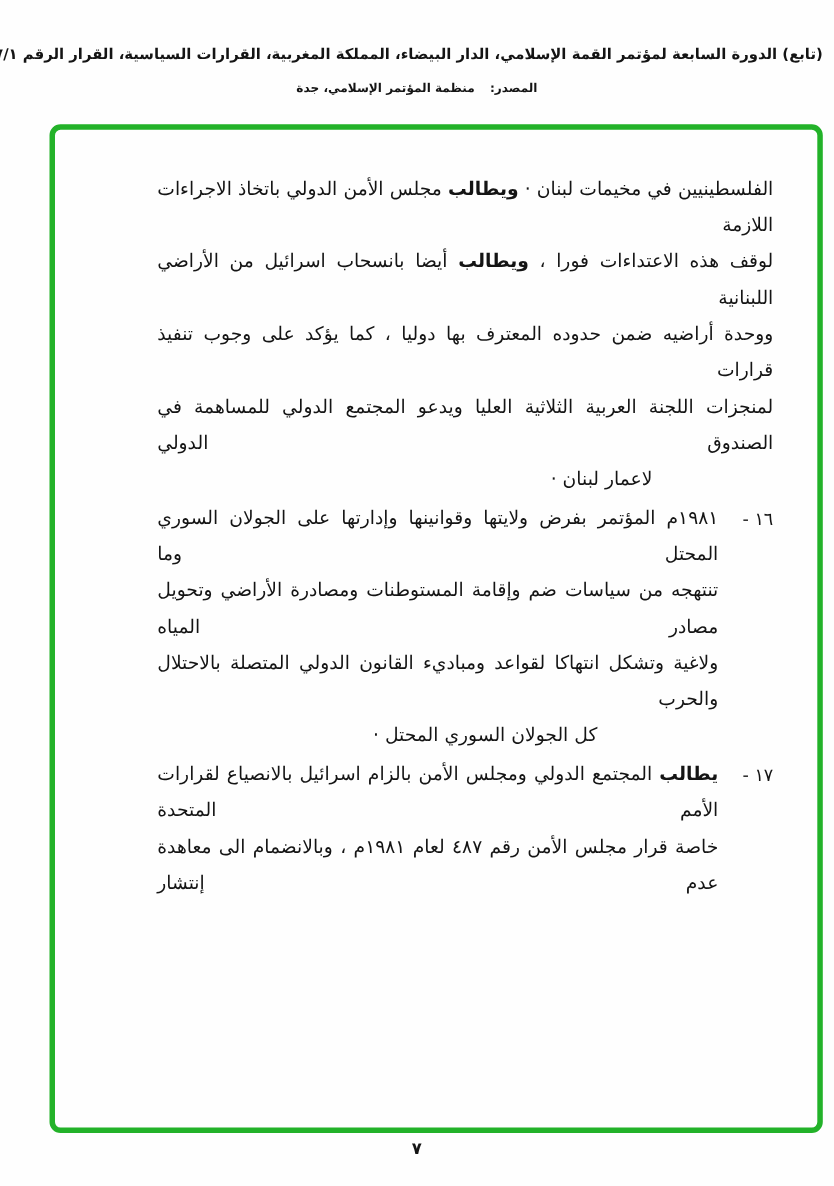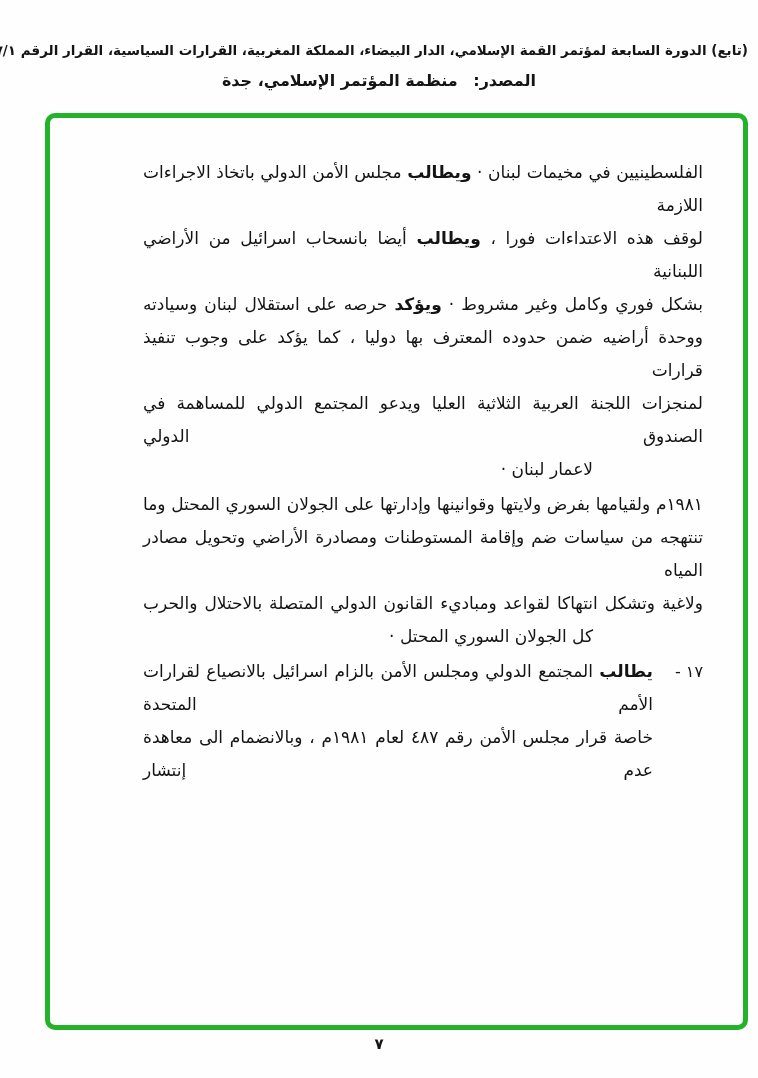--- a/index.html
+++ b/index.html
@@ -21,7 +21,7 @@
   .src {
     position:absolute; left:10px; right:10px; top:72px;
     direction:rtl; text-align:center;
-    font-weight:bold; font-size:16px; line-height:18px;
+    font-weight:bold; font-size:11px; line-height:18px;
   }
   .src .lbl { margin-left:10px; }
   

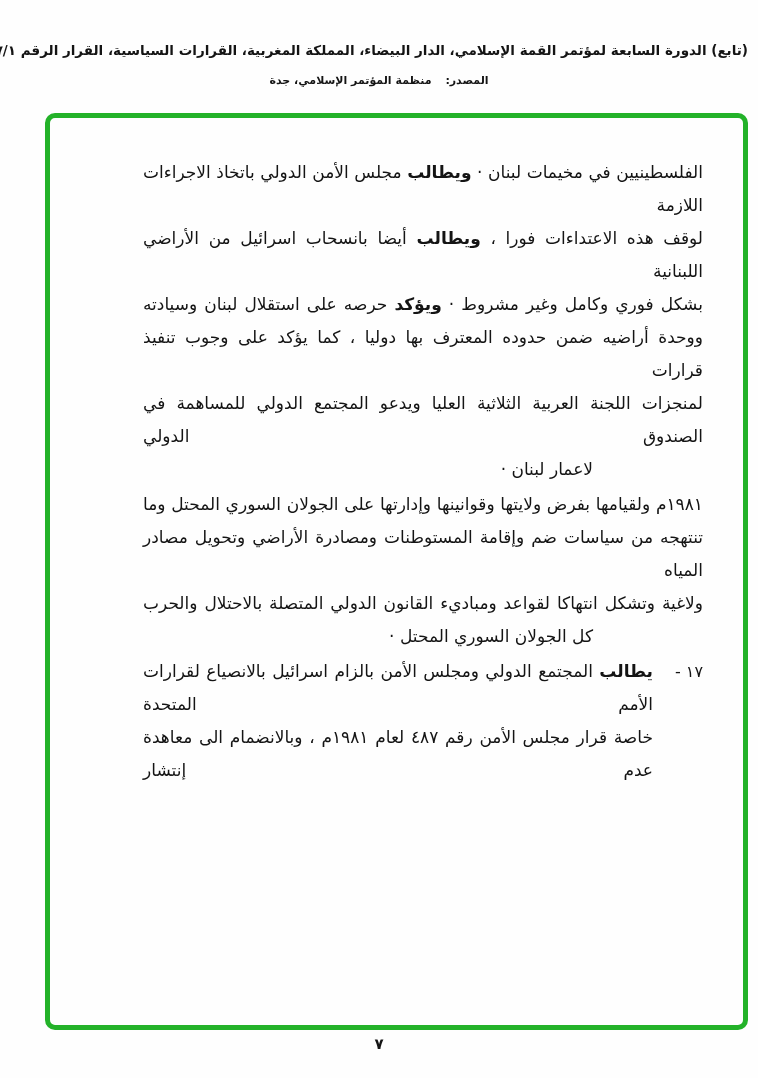--- a/index.html
+++ b/index.html
@@ -84,7 +84,6 @@
           <div class="para-lines">
             <div class="line"><span>الفلسطينيين في مخيمات لبنان · </span><span class="b">ويطالب</span><span> مجلس الأمن الدولي باتخاذ الاجراءات اللازمة</span></div>
             <div class="line"><span>لوقف هذه الاعتداءات فورا ، </span><span class="b">ويطالب</span><span> أيضا بانسحاب اسرائيل من الأراضي اللبنانية</span></div>
-            <div class="line"><span>بشكل فوري وكامل وغير مشروط · </span><span class="b">ويؤكد</span><span> حرصه على استقلال لبنان وسيادته</span></div>
             <div class="line"><span>ووحدة أراضيه ضمن حدوده المعترف بها دوليا ، كما يؤكد على وجوب تنفيذ قرارات</span></div>
             <div class="line"><span>لمنجزات اللجنة العربية الثلاثية العليا ويدعو المجتمع الدولي للمساهمة في الصندوق الدولي</span></div>
             <div class="line line-end"><span>لاعمار لبنان ·</span></div>

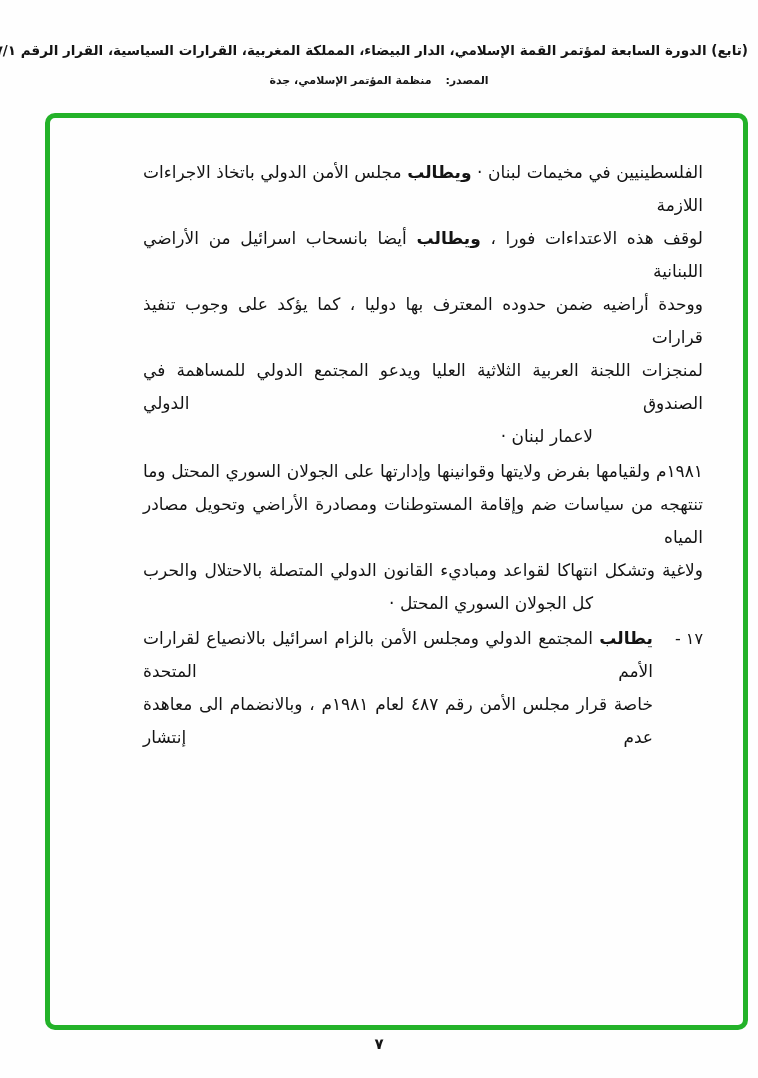--- a/index.html
+++ b/index.html
@@ -91,7 +91,7 @@
         </div>
         <div class="para item">
           <div class="para-lines">
-            <div class="line"><span>١٩٨١م ولقيامها بفرض ولايتها وقوانينها وإدارتها على الجولان السوري المحتل وما</span></div>
+            <div class="line"><span>١٩٨١م المؤتمر بفرض ولايتها وقوانينها وإدارتها على الجولان السوري المحتل وما</span></div>
             <div class="line"><span>تنتهجه من سياسات ضم وإقامة المستوطنات ومصادرة الأراضي وتحويل مصادر المياه</span></div>
             <div class="line"><span>ولاغية وتشكل انتهاكا لقواعد ومباديء القانون الدولي المتصلة بالاحتلال والحرب</span></div>
             <div class="line line-end"><span>كل الجولان السوري المحتل ·</span></div>

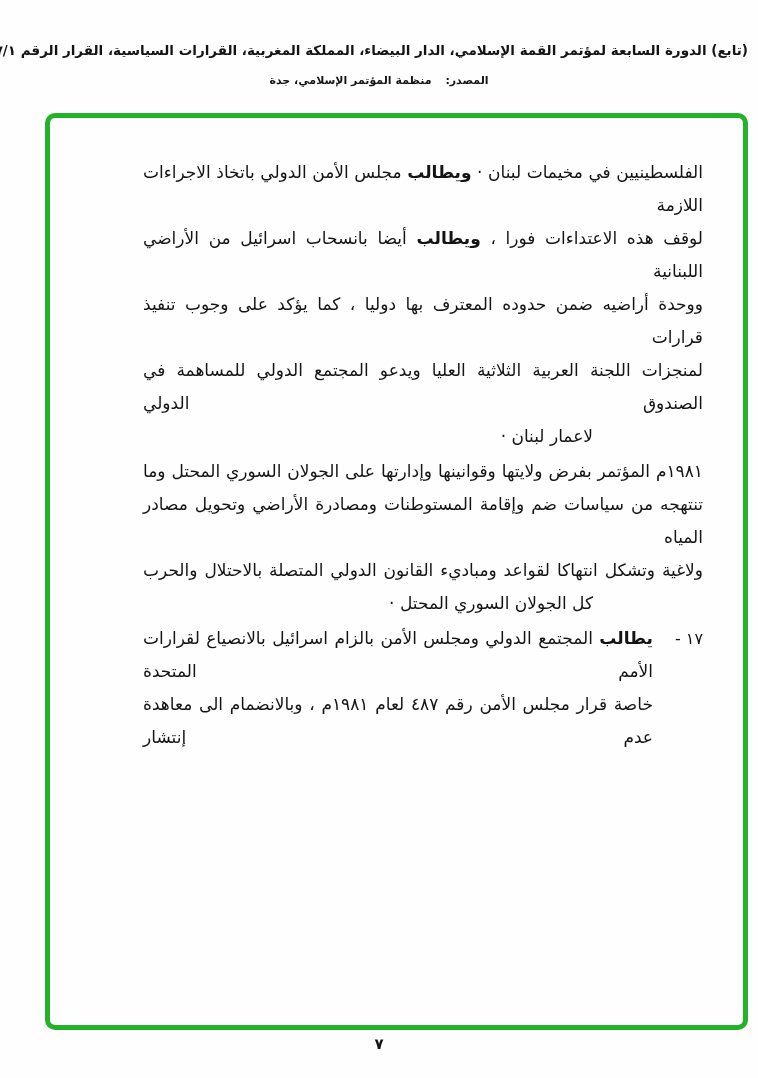--- a/index.html
+++ b/index.html
@@ -90,6 +90,7 @@
           </div>
         </div>
         <div class="para item">
+          <div class="num">١٦ -</div>
           <div class="para-lines">
             <div class="line"><span>١٩٨١م المؤتمر بفرض ولايتها وقوانينها وإدارتها على الجولان السوري المحتل وما</span></div>
             <div class="line"><span>تنتهجه من سياسات ضم وإقامة المستوطنات ومصادرة الأراضي وتحويل مصادر المياه</span></div>

